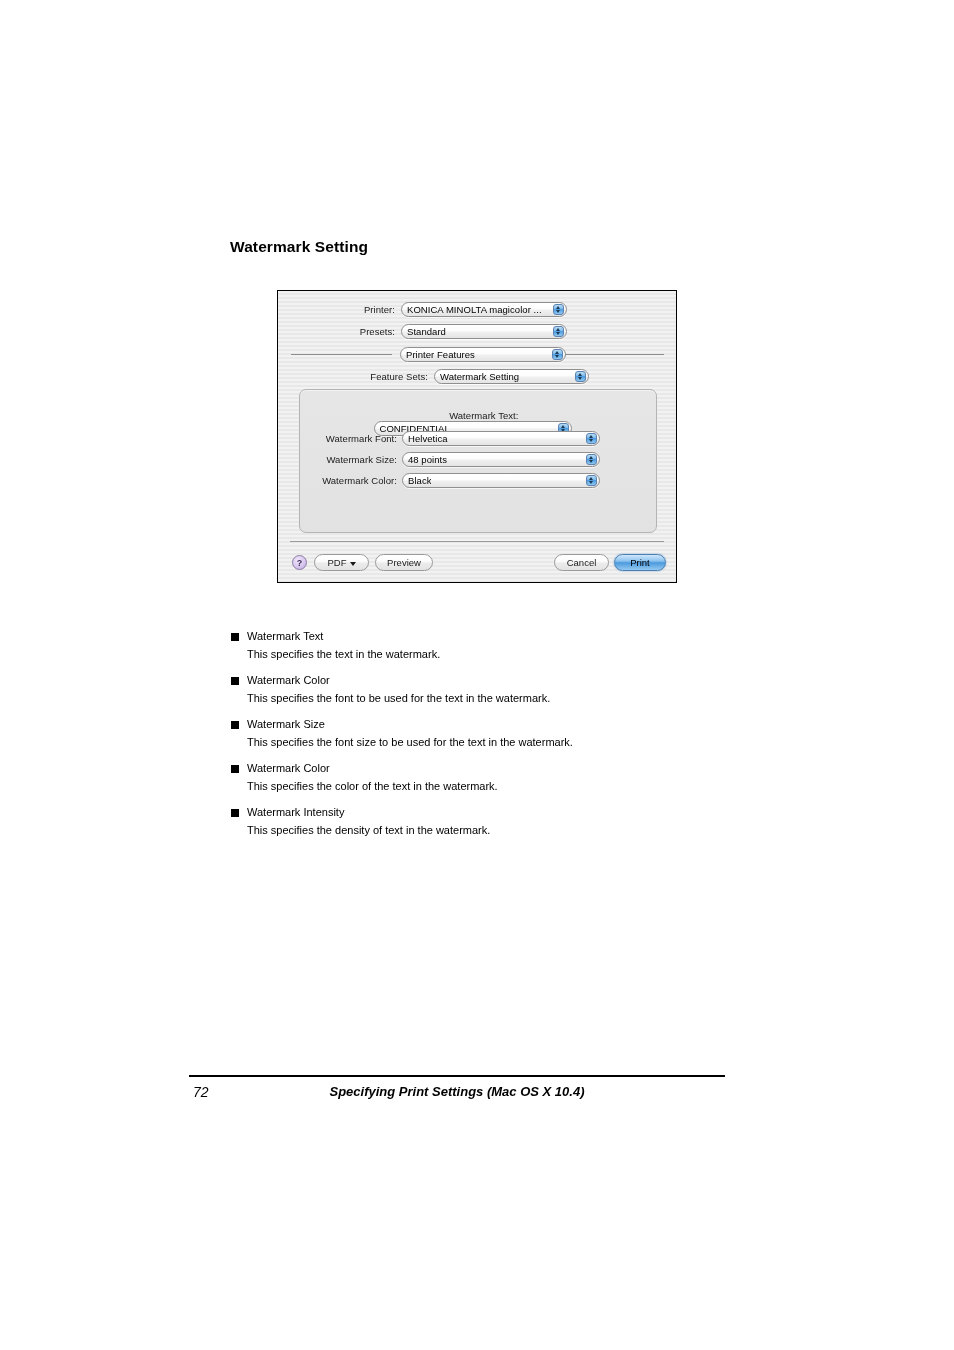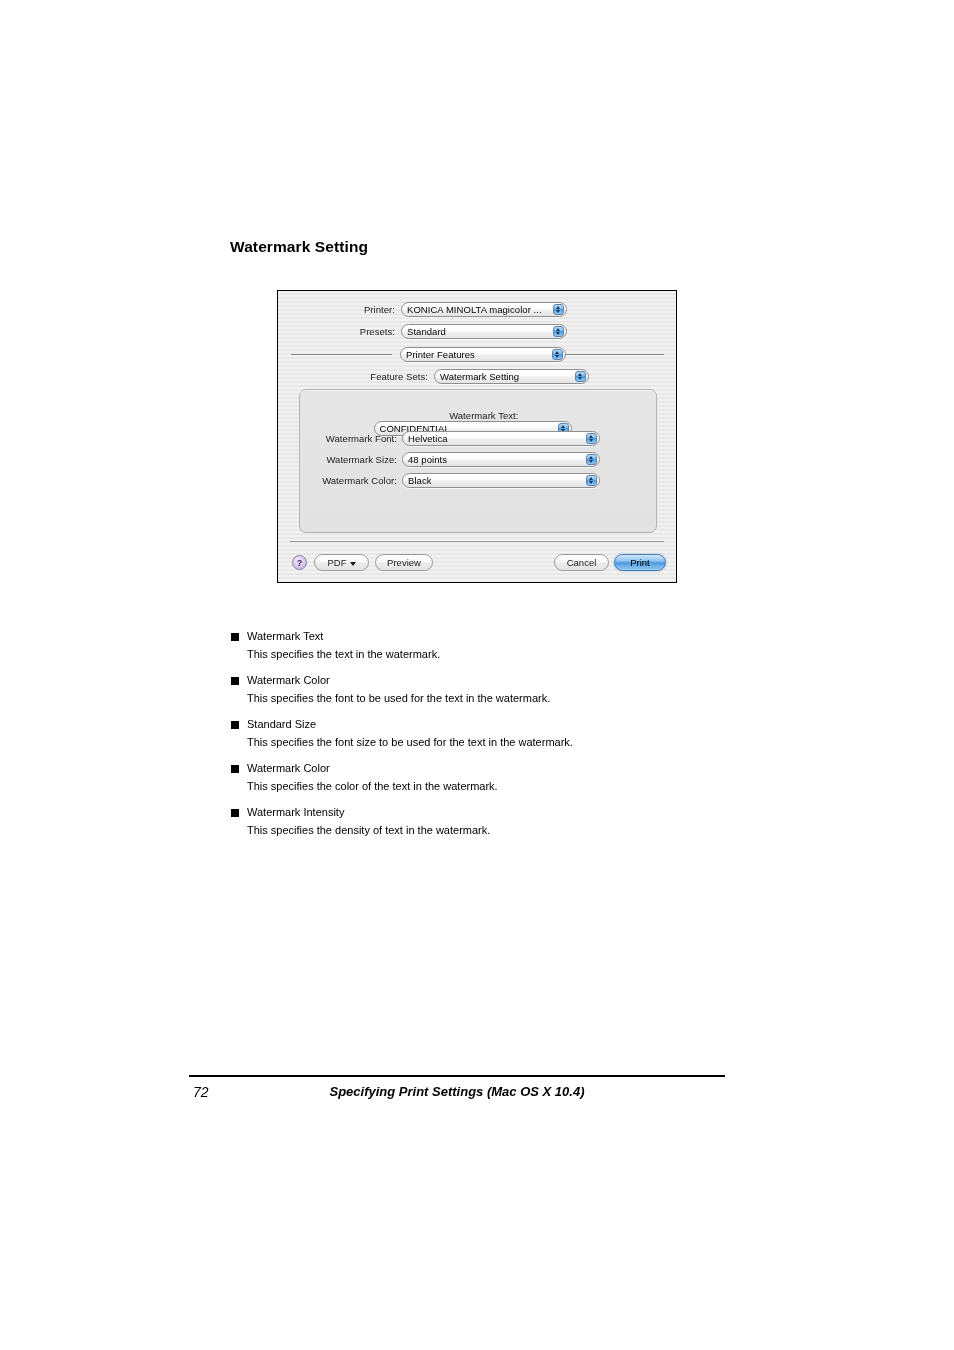--- a/index.html
+++ b/index.html
@@ -360,7 +360,7 @@
 
   <div class="bullet-item">
     <span class="bullet-mark"></span>
-    <div class="bullet-term">Standard Size</div>
+    <div class="bullet-term">Watermark Size</div>
     <div class="bullet-desc">This specifies the font size to be used for the text in the watermark.</div>
   </div>
 

